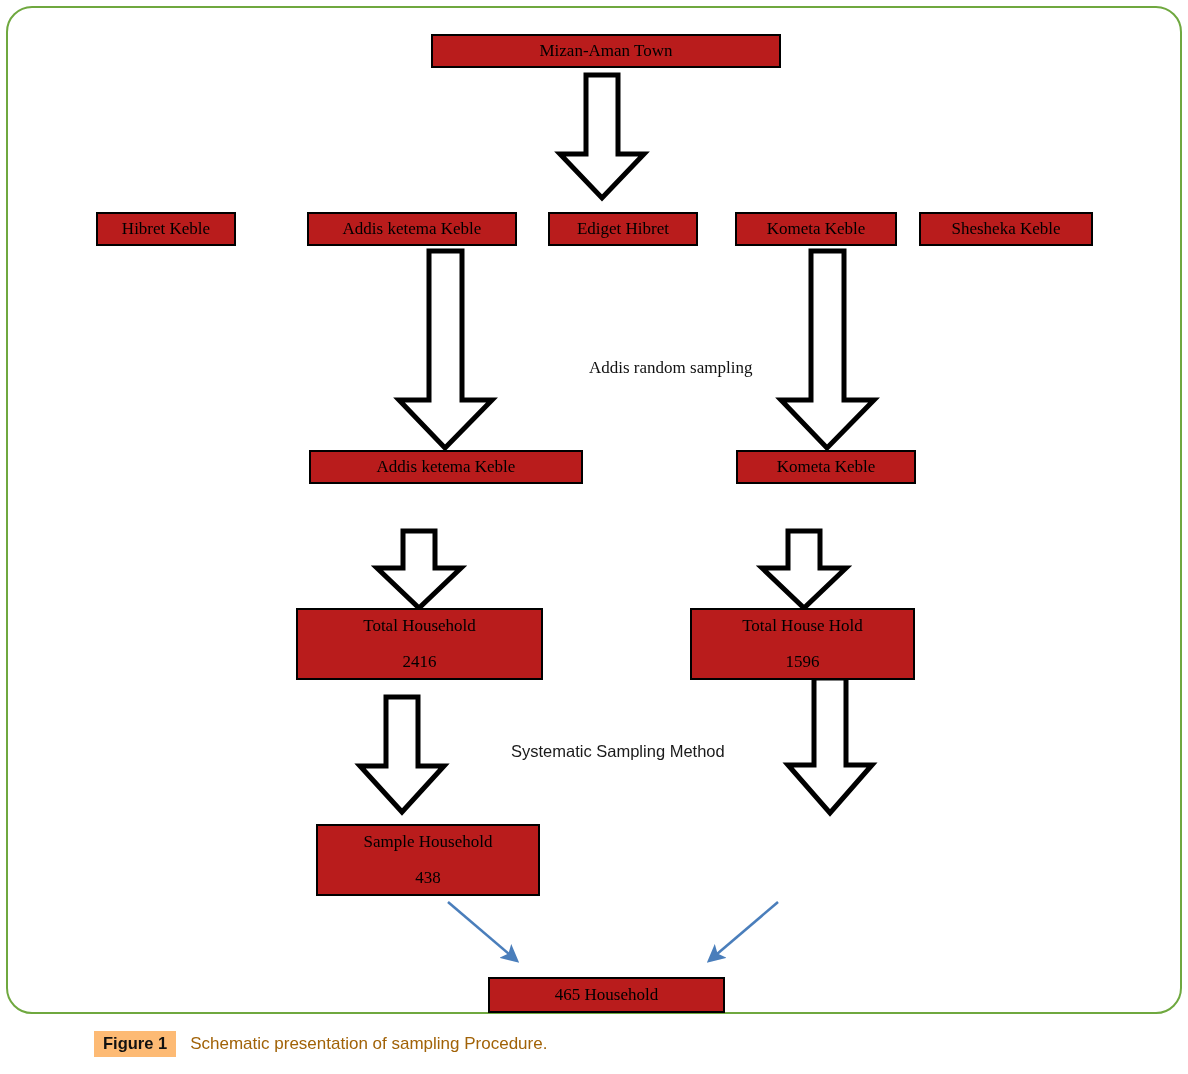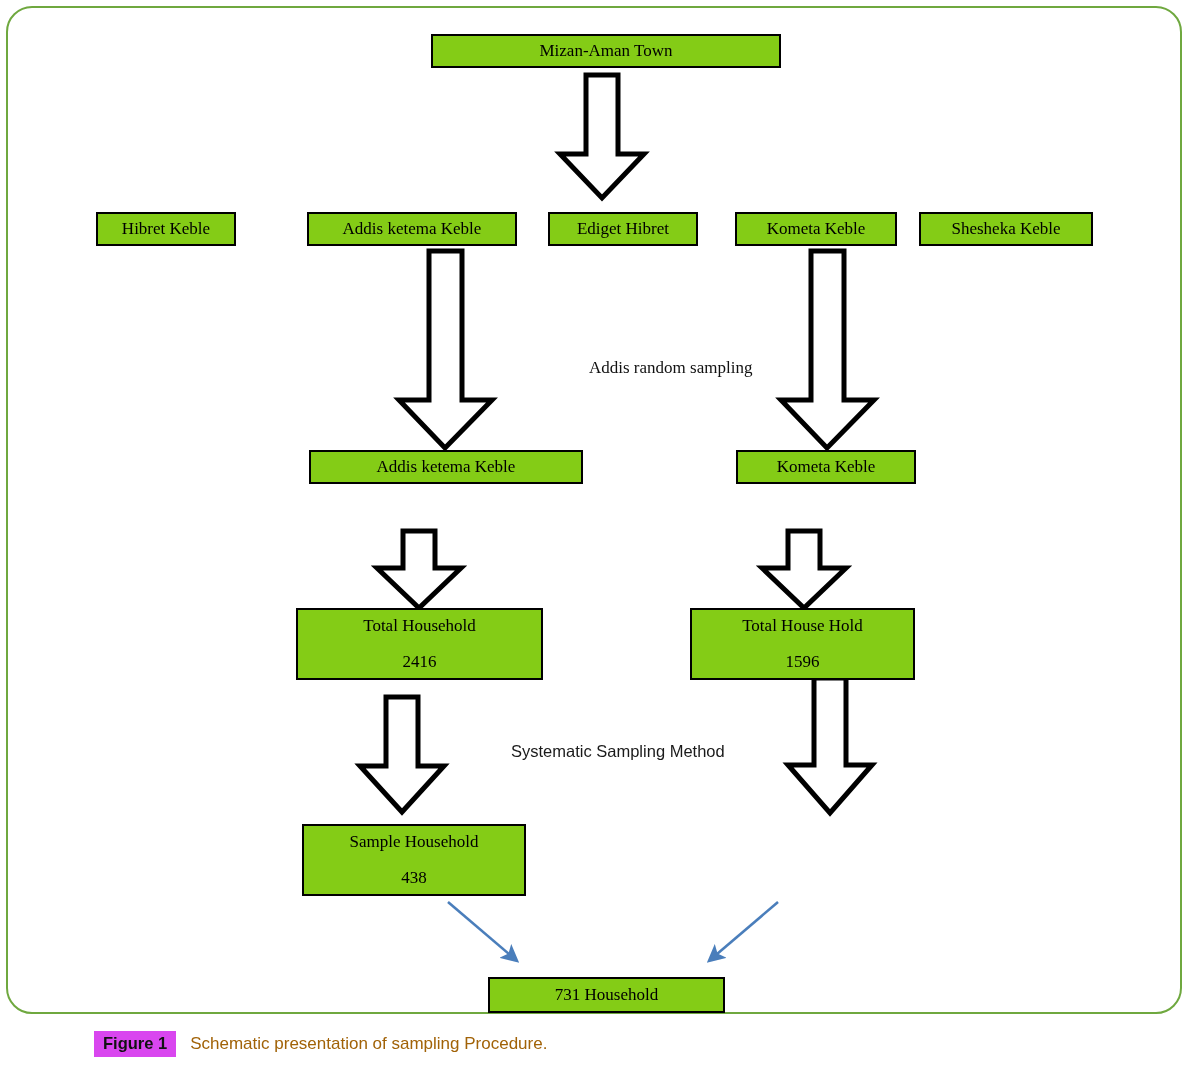--- a/index.html
+++ b/index.html
@@ -35,7 +35,7 @@
   
   .node {
     position: absolute;
-    background: #84cc16;
+    background: #b91c1c;
     border: 2px solid #000000;
     display: flex;
     flex-direction: column;

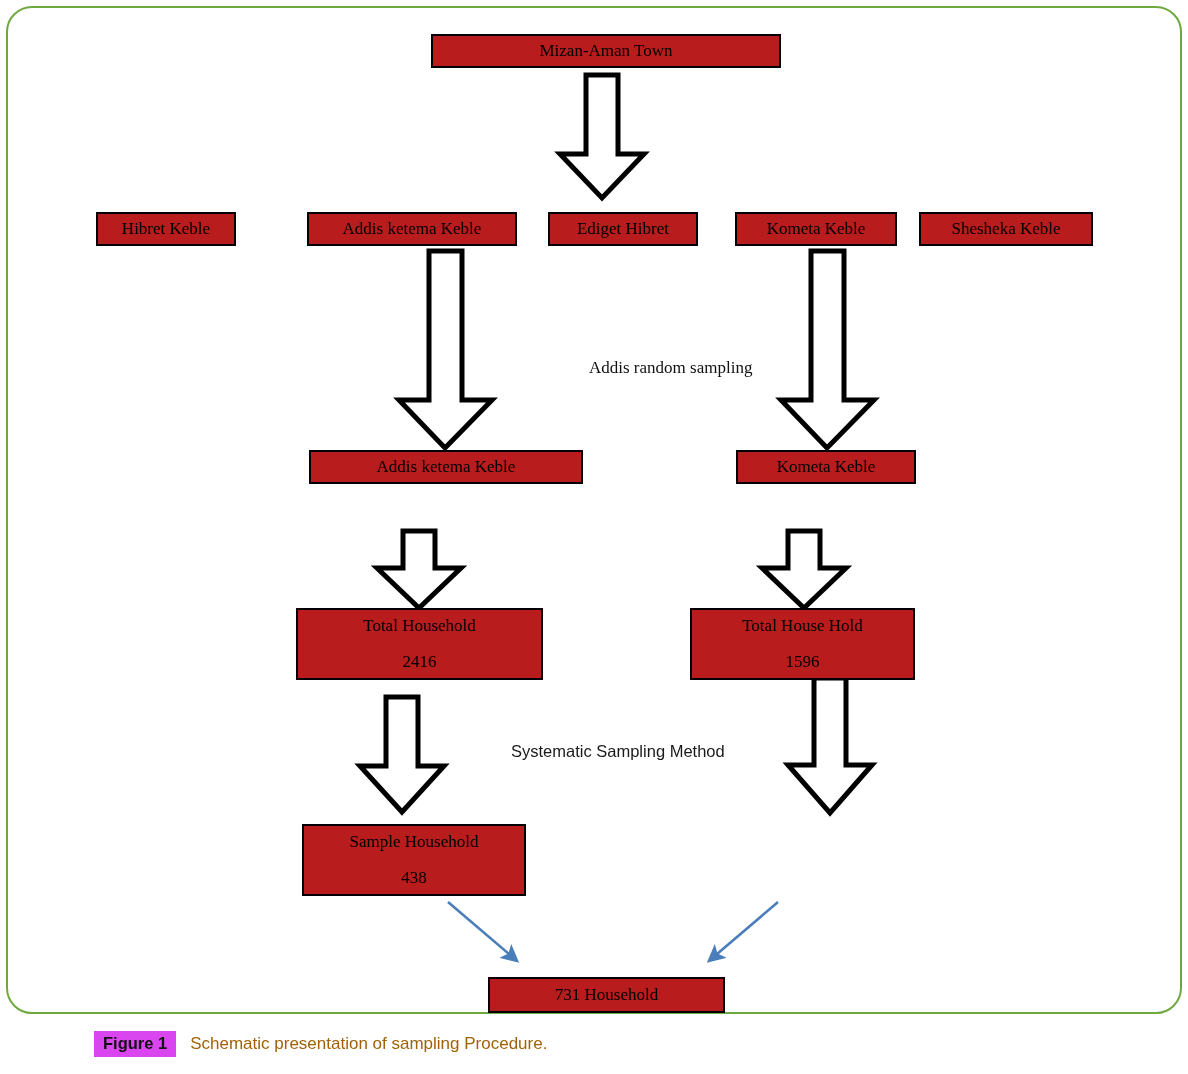--- a/index.html
+++ b/index.html
@@ -203,7 +203,7 @@
     </svg>
   </div>
 
-  <div class="node" style="left:302px; top:824px; width:224px; height:72px;">
+  <div class="node" style="left:316px; top:824px; width:224px; height:72px;">
     <span class="line1">Sample Household</span>
     <span class="line2">438</span>
   </div>

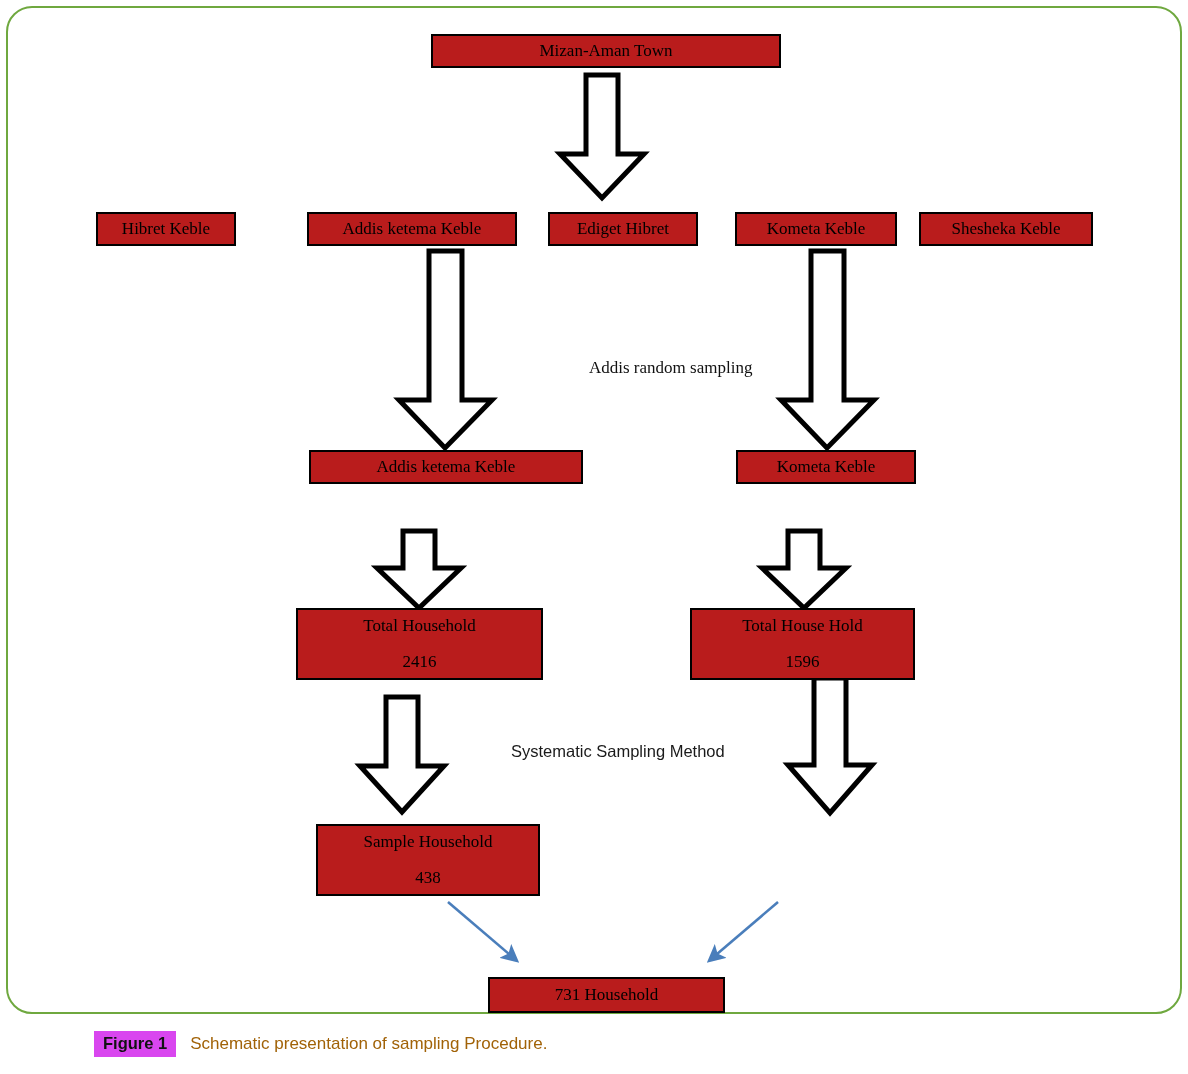--- a/index.html
+++ b/index.html
@@ -232,7 +232,7 @@
   </div>
 
   <div class="node" style="left:488px; top:977px; width:237px; height:36px;">
-    <span class="line1">731 Household</span>
+    <span class="line1">465 Household</span>
   </div>
 
 </div>

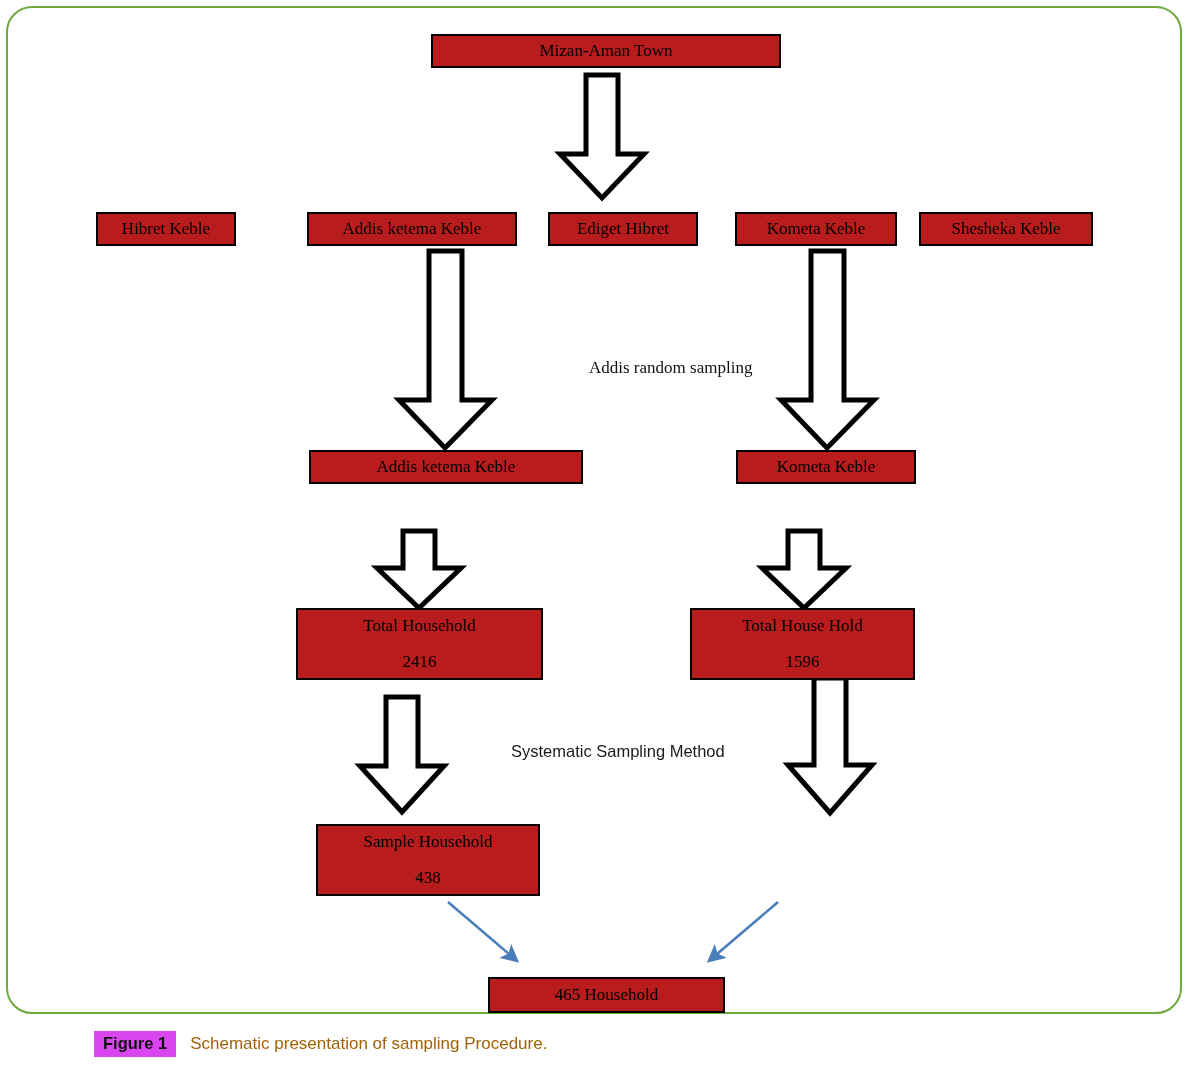--- a/index.html
+++ b/index.html
@@ -95,7 +95,7 @@
   }
   #caption .fig-tag {
     margin-left: 94px;
-    background: #d946ef;
+    background: #fdba74;
     color: #111111;
     font-weight: bold;
     font-size: 16.5px;

